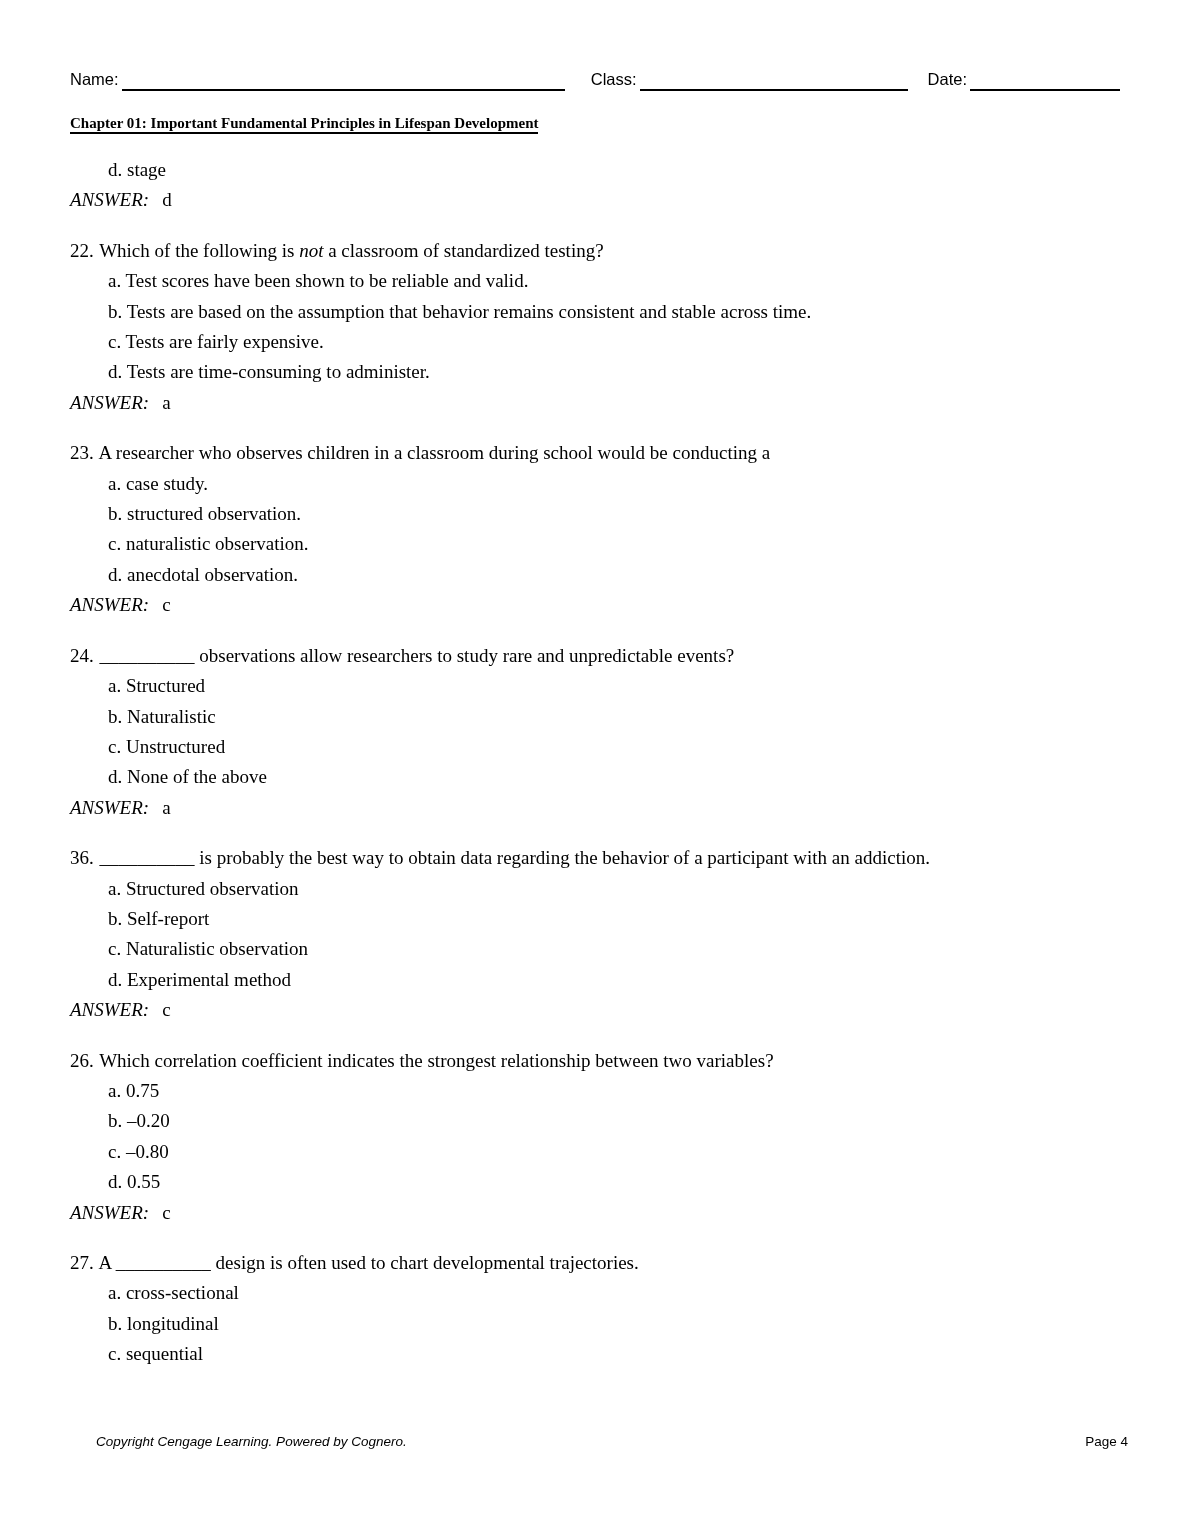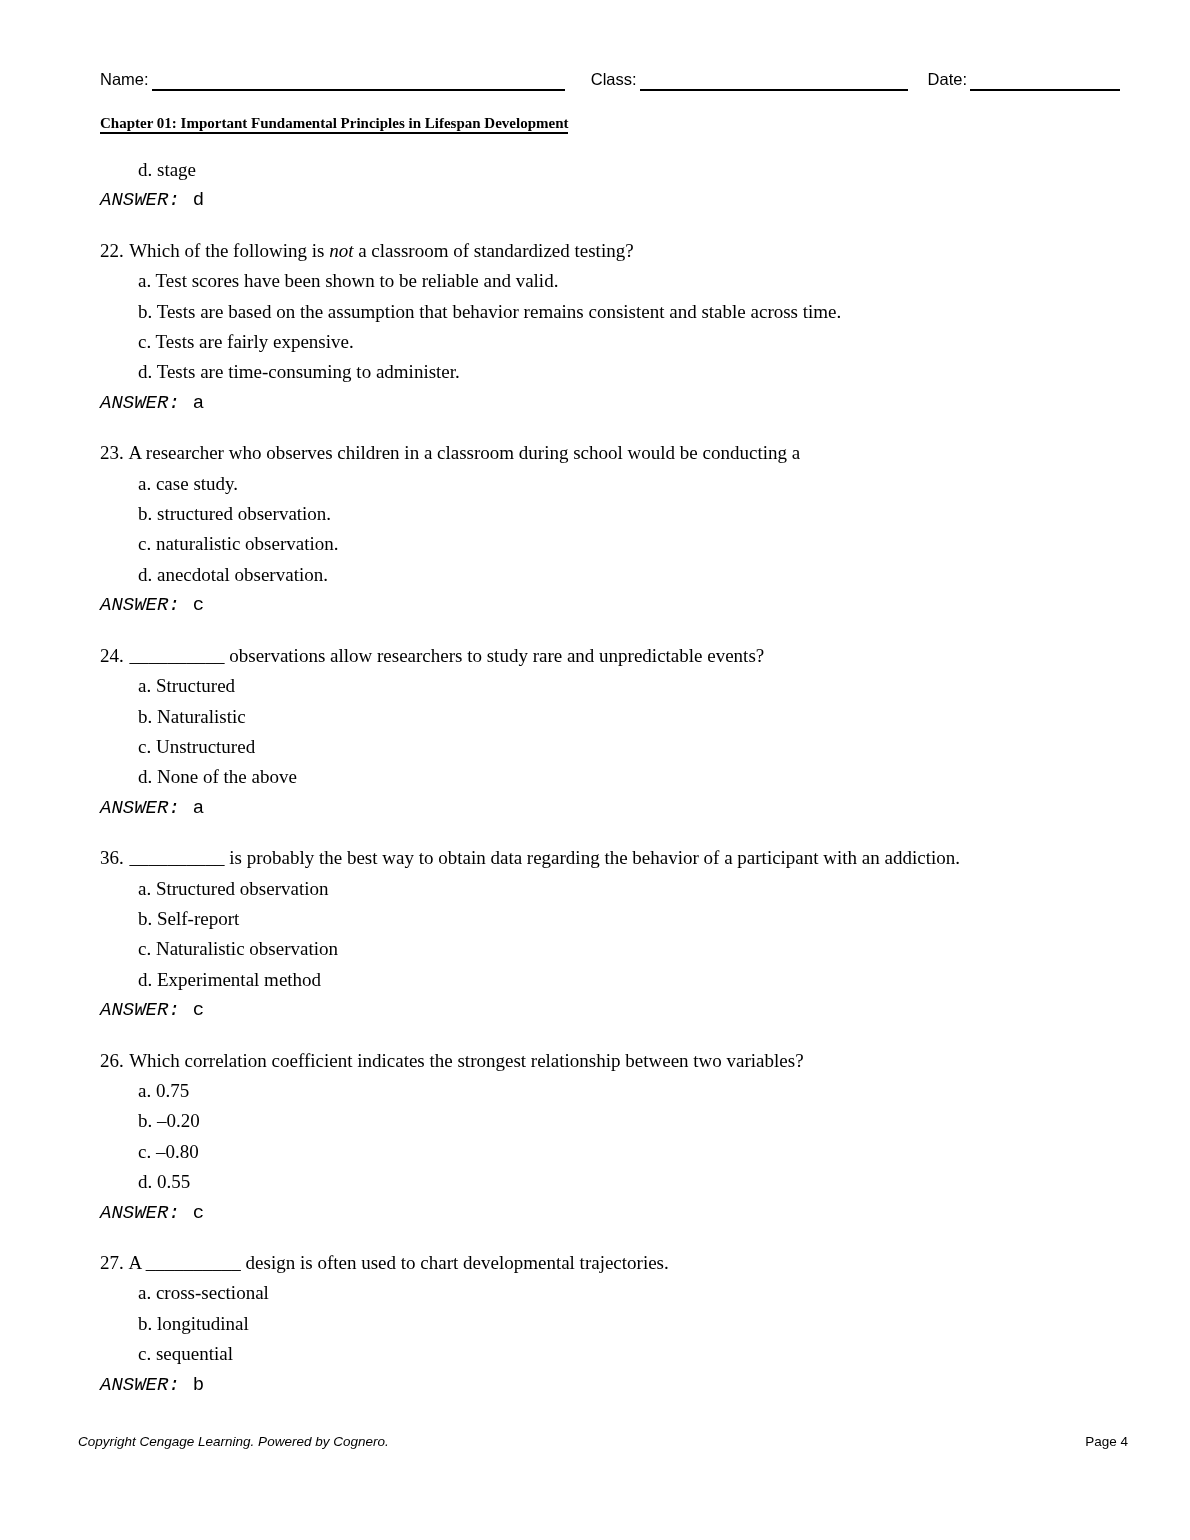--- a/index.html
+++ b/index.html
@@ -13,7 +13,6 @@
     font-family: "Liberation Serif", serif;
     font-size: 19px;
     overflow: hidden;
-    padding-left: 30px;
   }
   .header-row {
     display: flex;

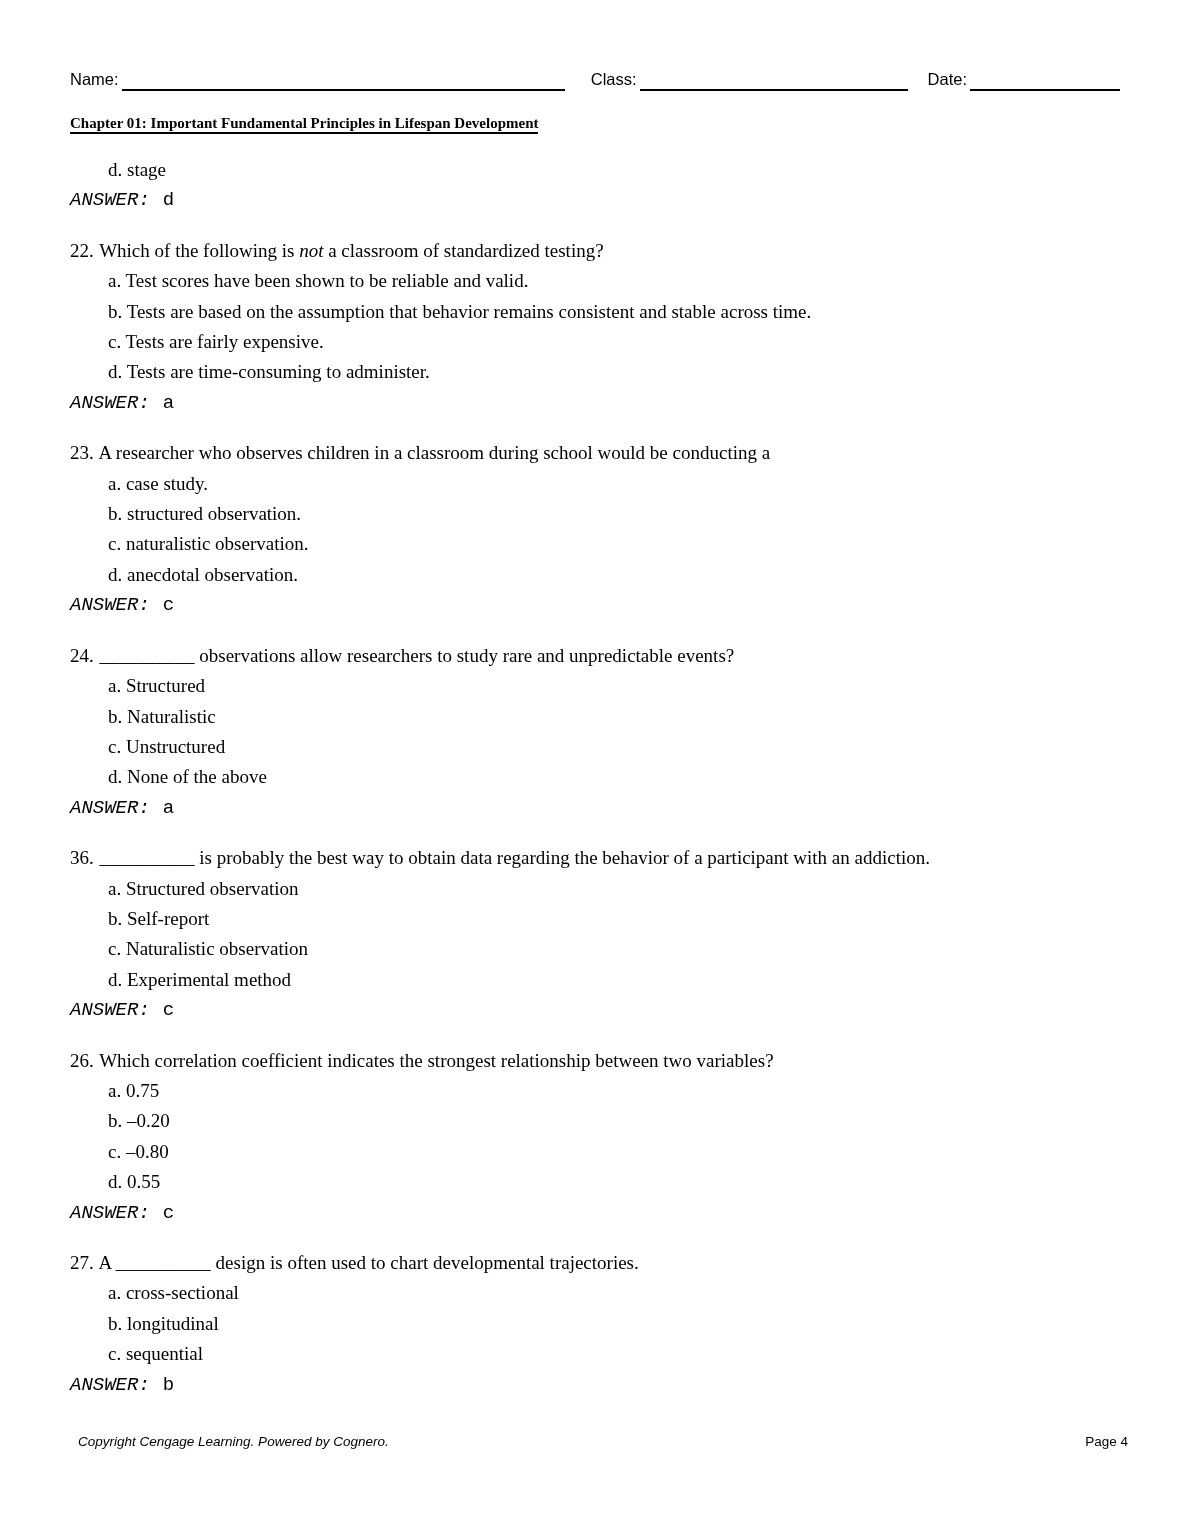--- a/index.html
+++ b/index.html
@@ -49,7 +49,7 @@
   .q-num { margin-right: 1px; }
   .italic { font-style: italic; }
   .option { padding-left: 38px; line-height: 30.4px; }
-  .answer-line { line-height: 30.4px; font-family: Liberation Mono, monospace; }
+  .answer-line { line-height: 30.4px; }
   .answer-label { font-style: italic; }
   .answer-value { margin-left: 13px; }
   .footer {

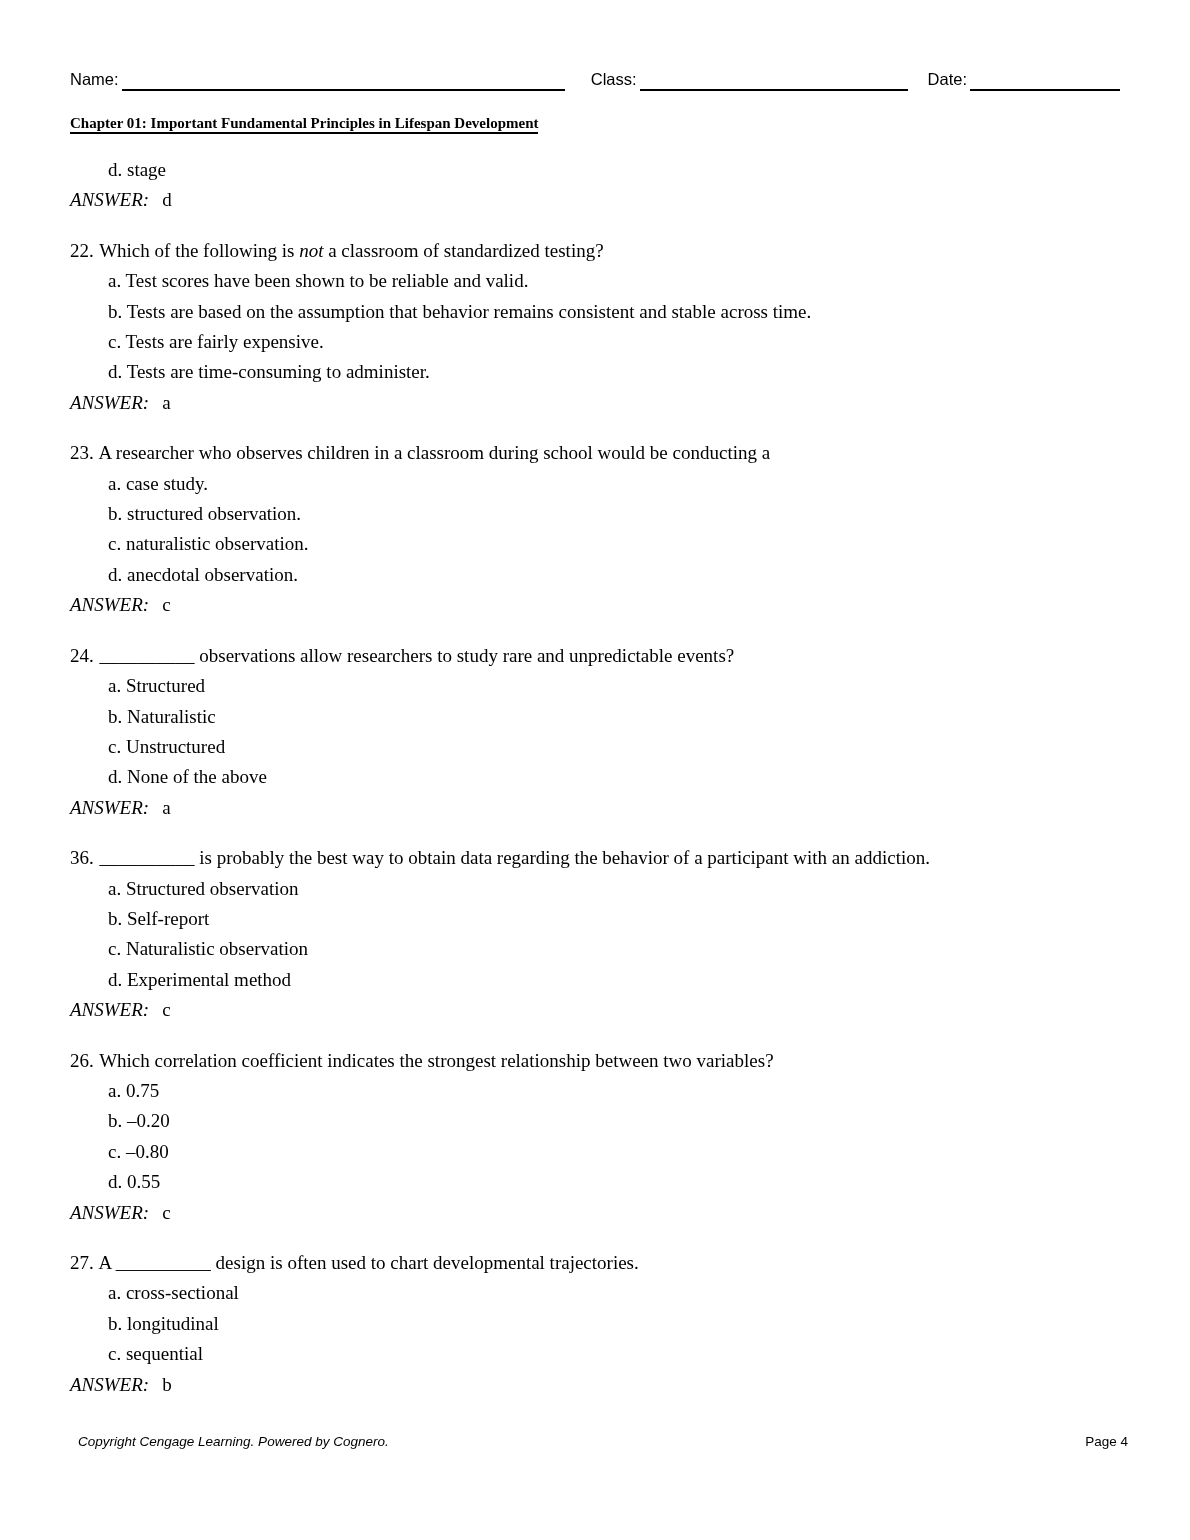--- a/index.html
+++ b/index.html
@@ -153,7 +153,6 @@
             <div class="option">b. longitudinal</div>
             <div class="option">c. sequential</div>
           </div>
-    <div class="answer-line"><span class="answer-label">ANSWER:</span><span class="answer-value">b</span></div>
   </section>
 </div>
 

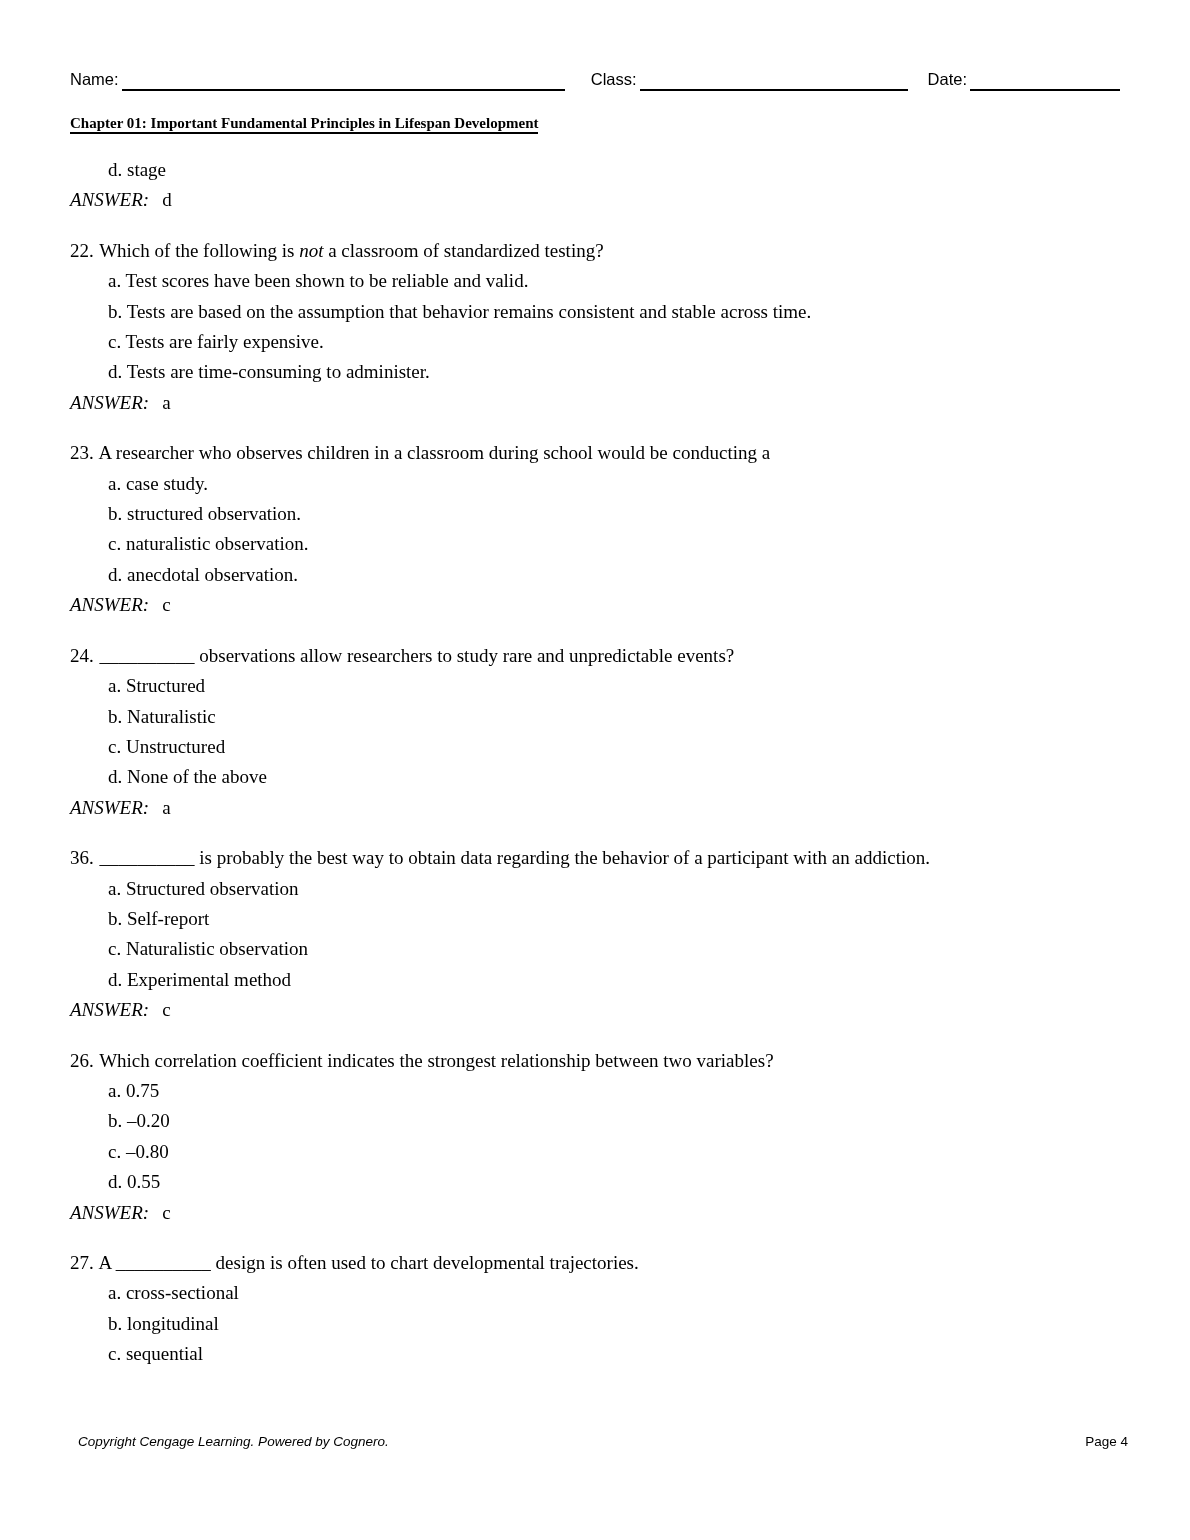--- a/index.html
+++ b/index.html
@@ -55,7 +55,7 @@
   .footer {
     position: absolute;
     top: 1434px;
-    left: 78px;
+    left: 96px;
     right: 62px;
     display: flex;
     justify-content: space-between;

